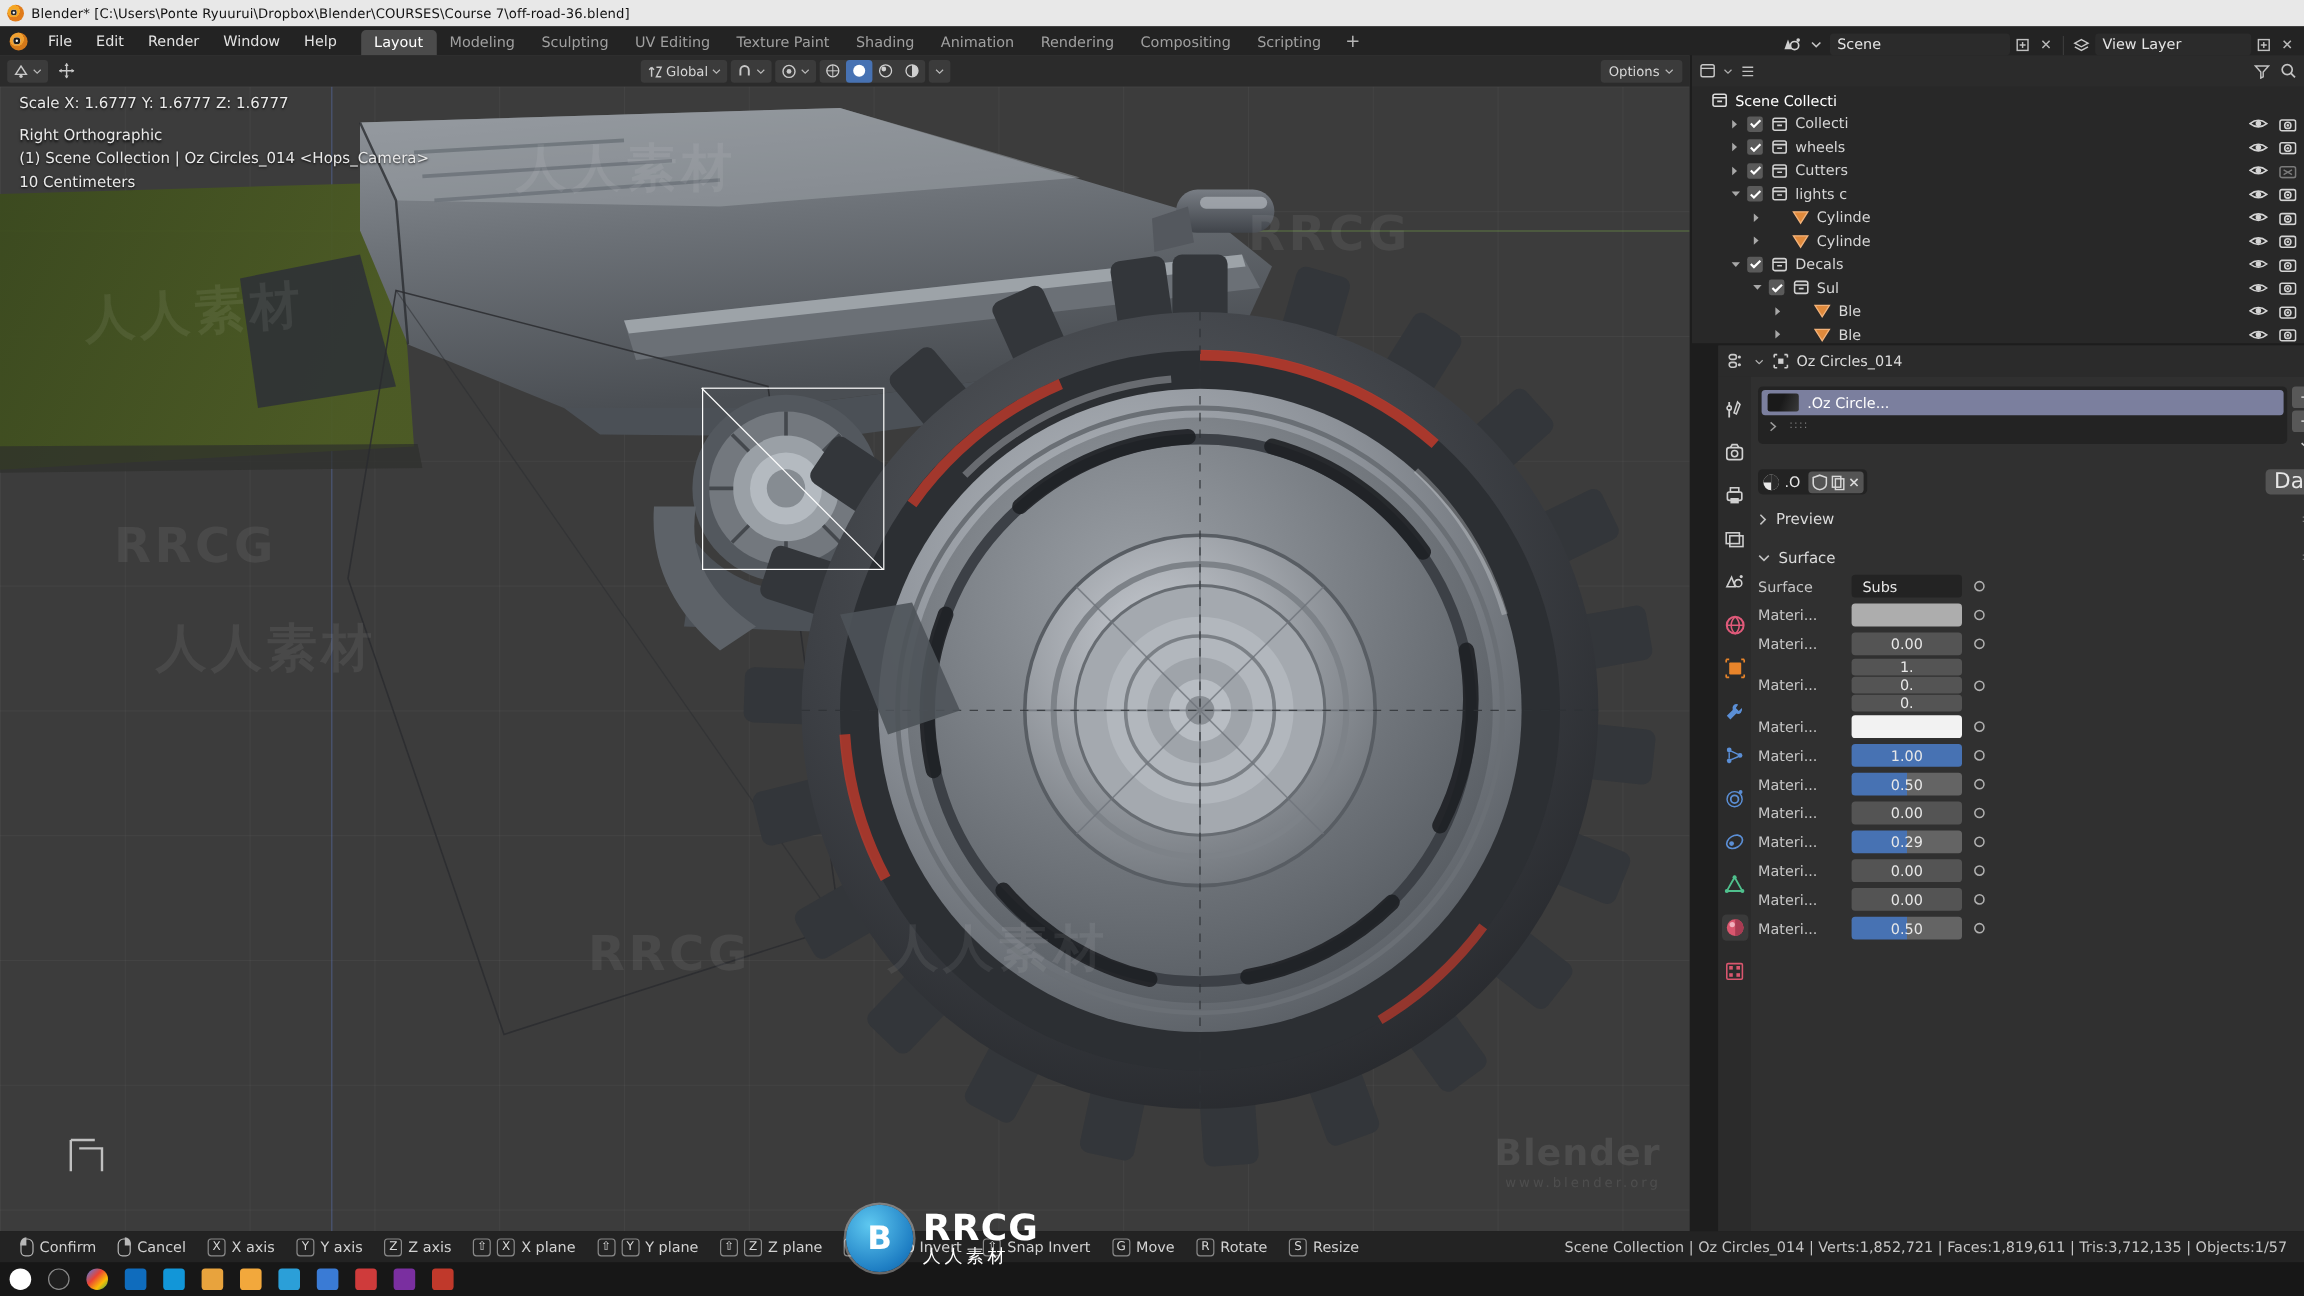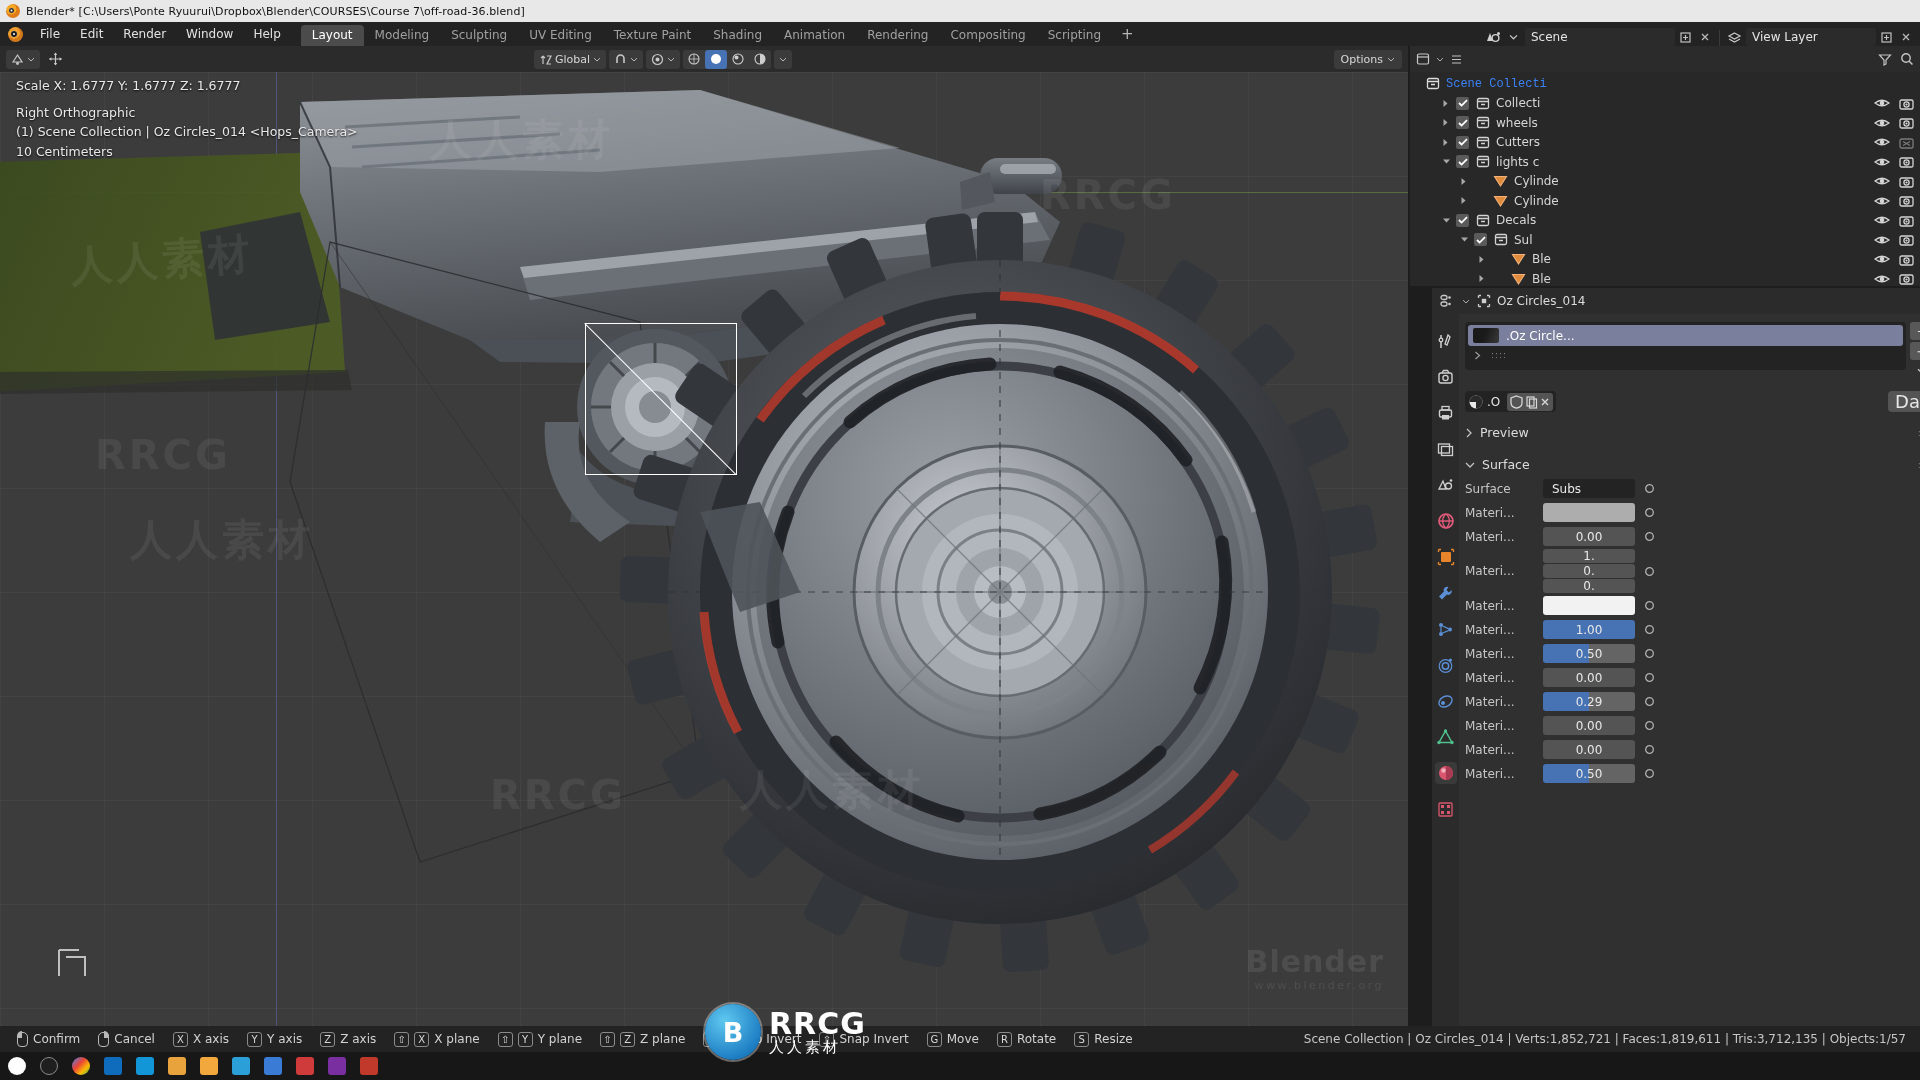--- a/index.html
+++ b/index.html
@@ -162,7 +162,7 @@
     height: 19.5px; display: flex; align-items: center; font-size: 12px;
     color: #d6d6d6; padding-right: 6px; position: relative;
   }
-  .ol-row.root { color: #3b82f6; font-family: Liberation Mono, monospace; }
+  .ol-row.root { color: #ffffff; }
   .ol-row .disc { width: 14px; text-align: center; color: #9a9a9a; font-size: 9px; flex:0 0 auto; }
   .ol-cb {
     width: 13px; height: 13px; border-radius: 2px; background: #5a5a5a;

